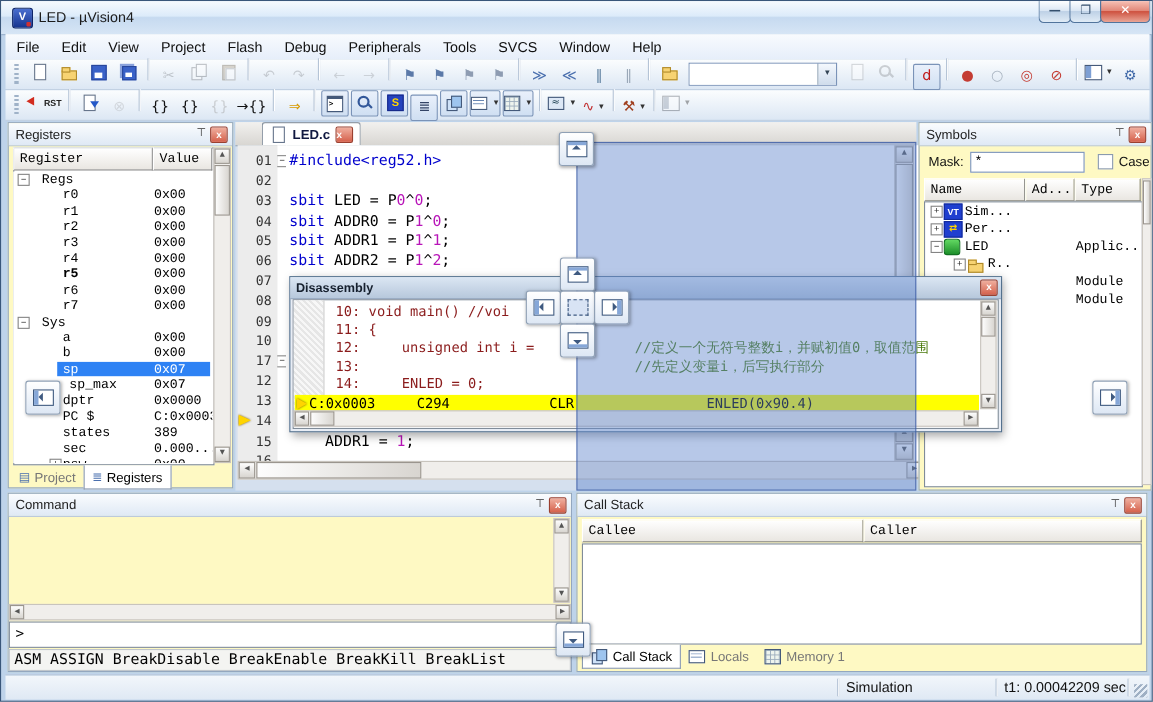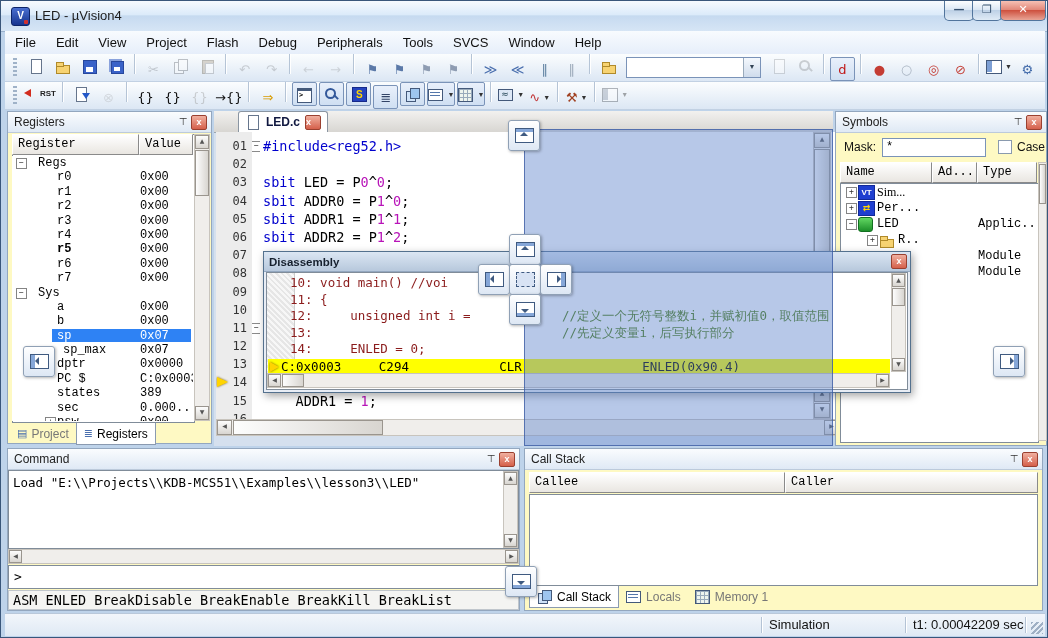--- a/index.html
+++ b/index.html
@@ -530,7 +530,7 @@
         <div class="srow">
           <span class="exp" style="left: 5px;">+</span>
           <span class="ci ci-vt" style="left: 17px;"></span>
-          <span class="sname" style="left: 36px; font-family: Liberation Serif, serif;">Sim...</span>
+          <span class="sname" style="left: 36px;">Sim...</span>
           <span class="stype"></span>
         </div>
         <div class="srow">

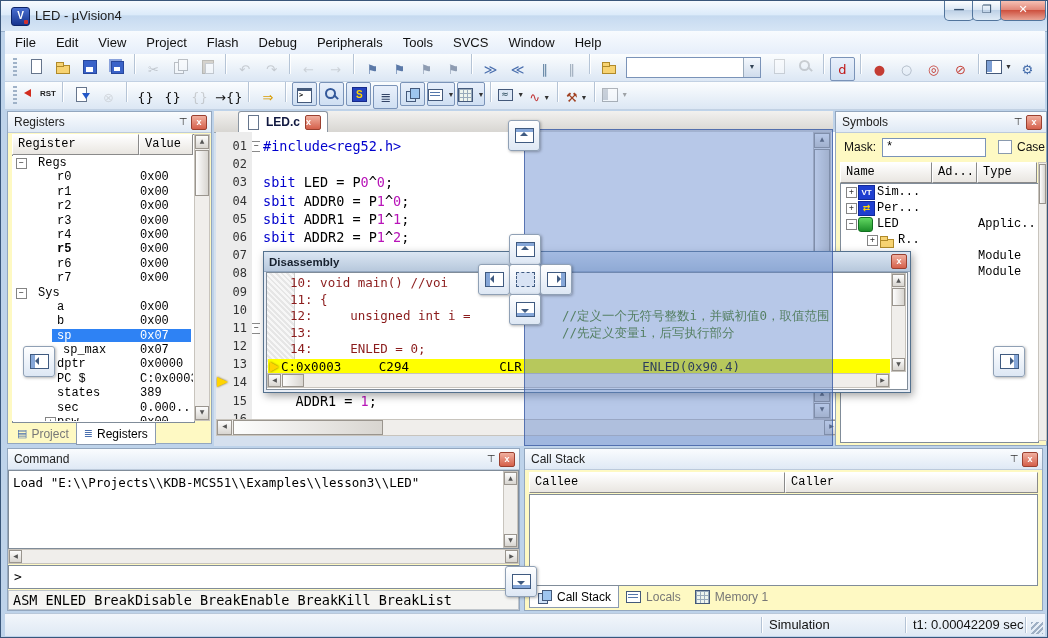--- a/index.html
+++ b/index.html
@@ -171,7 +171,7 @@
   #dis-content{position:absolute;left:2px;top:20px;right:2px;bottom:2px;background:#fff;border:1px solid #808c99;}
   #dis-hatch{position:absolute;left:0;top:0;width:27px;bottom:16px;border-right:1px solid #ccc;
     background:repeating-linear-gradient(45deg,#e6e6e6 0 2px,#f7f7f7 2px 4px);}
-  #dis-rows{position:absolute;left:17px;top:2px;right:16px;height:84px;overflow:hidden;}
+  #dis-rows{position:absolute;left:32px;top:2px;right:16px;height:84px;overflow:hidden;}
   .dr{position:relative;height:16.6px;font:12.5px/16.6px "DejaVu Sans Mono",monospace;color:#8b1c1c;white-space:pre;padding-left:6px;}
   .dr .dcomment{position:absolute;left:278px;top:0;color:#4d7c0f;}
   #dis-cur{position:absolute;left:1px;right:17px;top:86px;height:16px;background:#ffff00;}

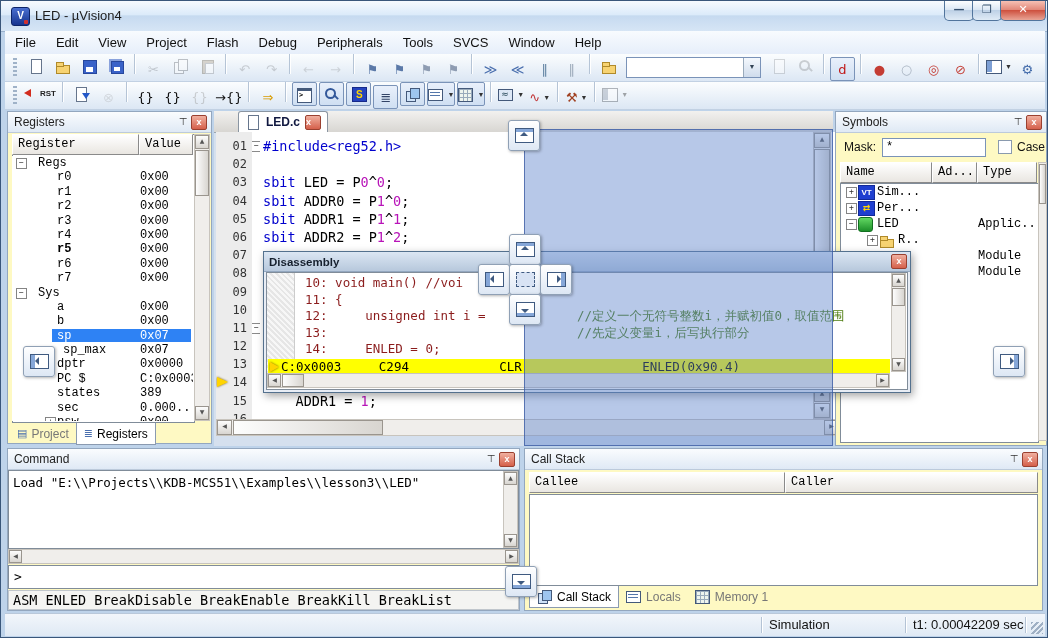--- a/index.html
+++ b/index.html
@@ -469,7 +469,7 @@
         <div class="gl"><span>08</span></div>
         <div class="gl"><span>09</span></div>
         <div class="gl"><span>10</span></div>
-        <div class="gl"><span>11</span></div>
+        <div class="gl"><span>17</span></div>
         <div class="gl"><span>12</span></div>
         <div class="gl"><span>13</span></div>
         <div class="gl"><span>14</span><span class="cur-arrow"></span></div>

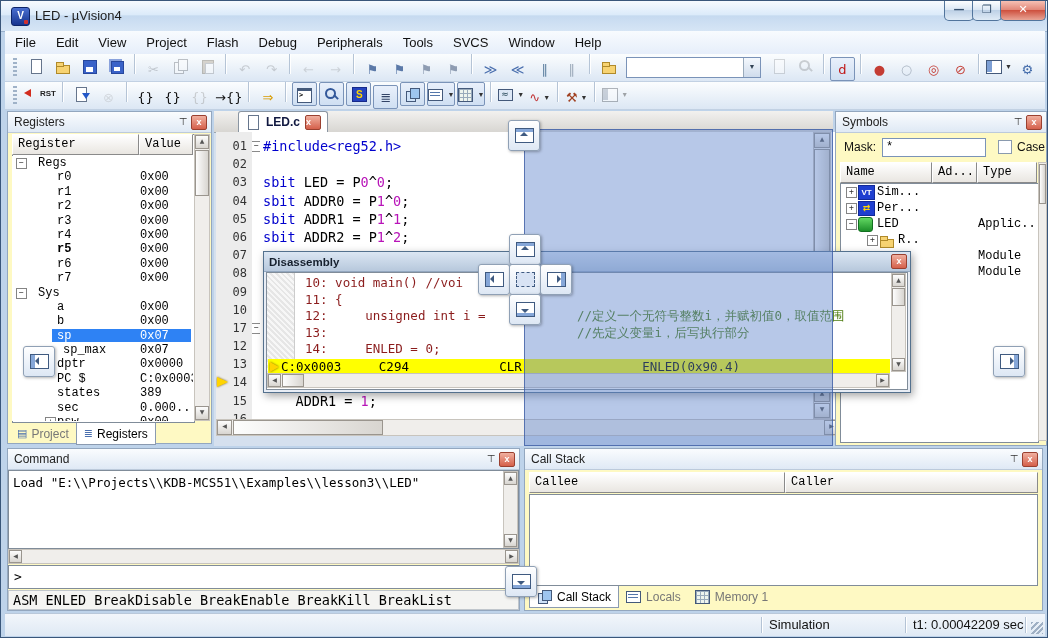--- a/index.html
+++ b/index.html
@@ -571,9 +571,6 @@
       <span class="phbtn ppin" style="right:20px;">⊤</span>
       <span class="phbtn pclose" style="right:4px;">x</span>
     </div>
-    <div class="whitebody" id="cmd-out">
-      <span class="txt">Load "E:\\Projects\\KDB-MCS51\\Examples\\lesson3\\LED"</span>
-    </div>
     <div class="sb" id="cmd-vscroll">
       <span class="sbtn" style="left:0;top:0;width:13px;height:13px;">▲</span>
       <span class="sbtn" style="left:0;bottom:0;width:13px;height:13px;">▼</span>

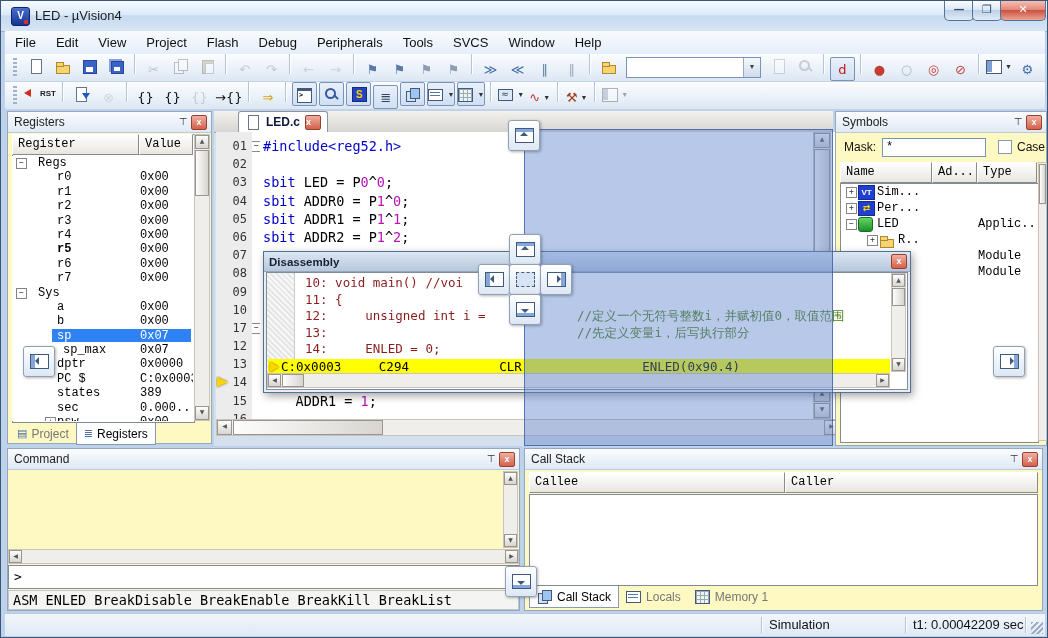--- a/index.html
+++ b/index.html
@@ -582,7 +582,7 @@
     <div class="whitebody" id="cmd-prompt">
       <span class="txt">&gt;</span>
     </div>
-    <div id="cmd-help">ASM ENLED BreakDisable BreakEnable BreakKill BreakList</div>
+    <div id="cmd-help">ASM ASSIGN BreakDisable BreakEnable BreakKill BreakList</div>
   </div>
 
   <div class="panel" id="callstack-panel">

